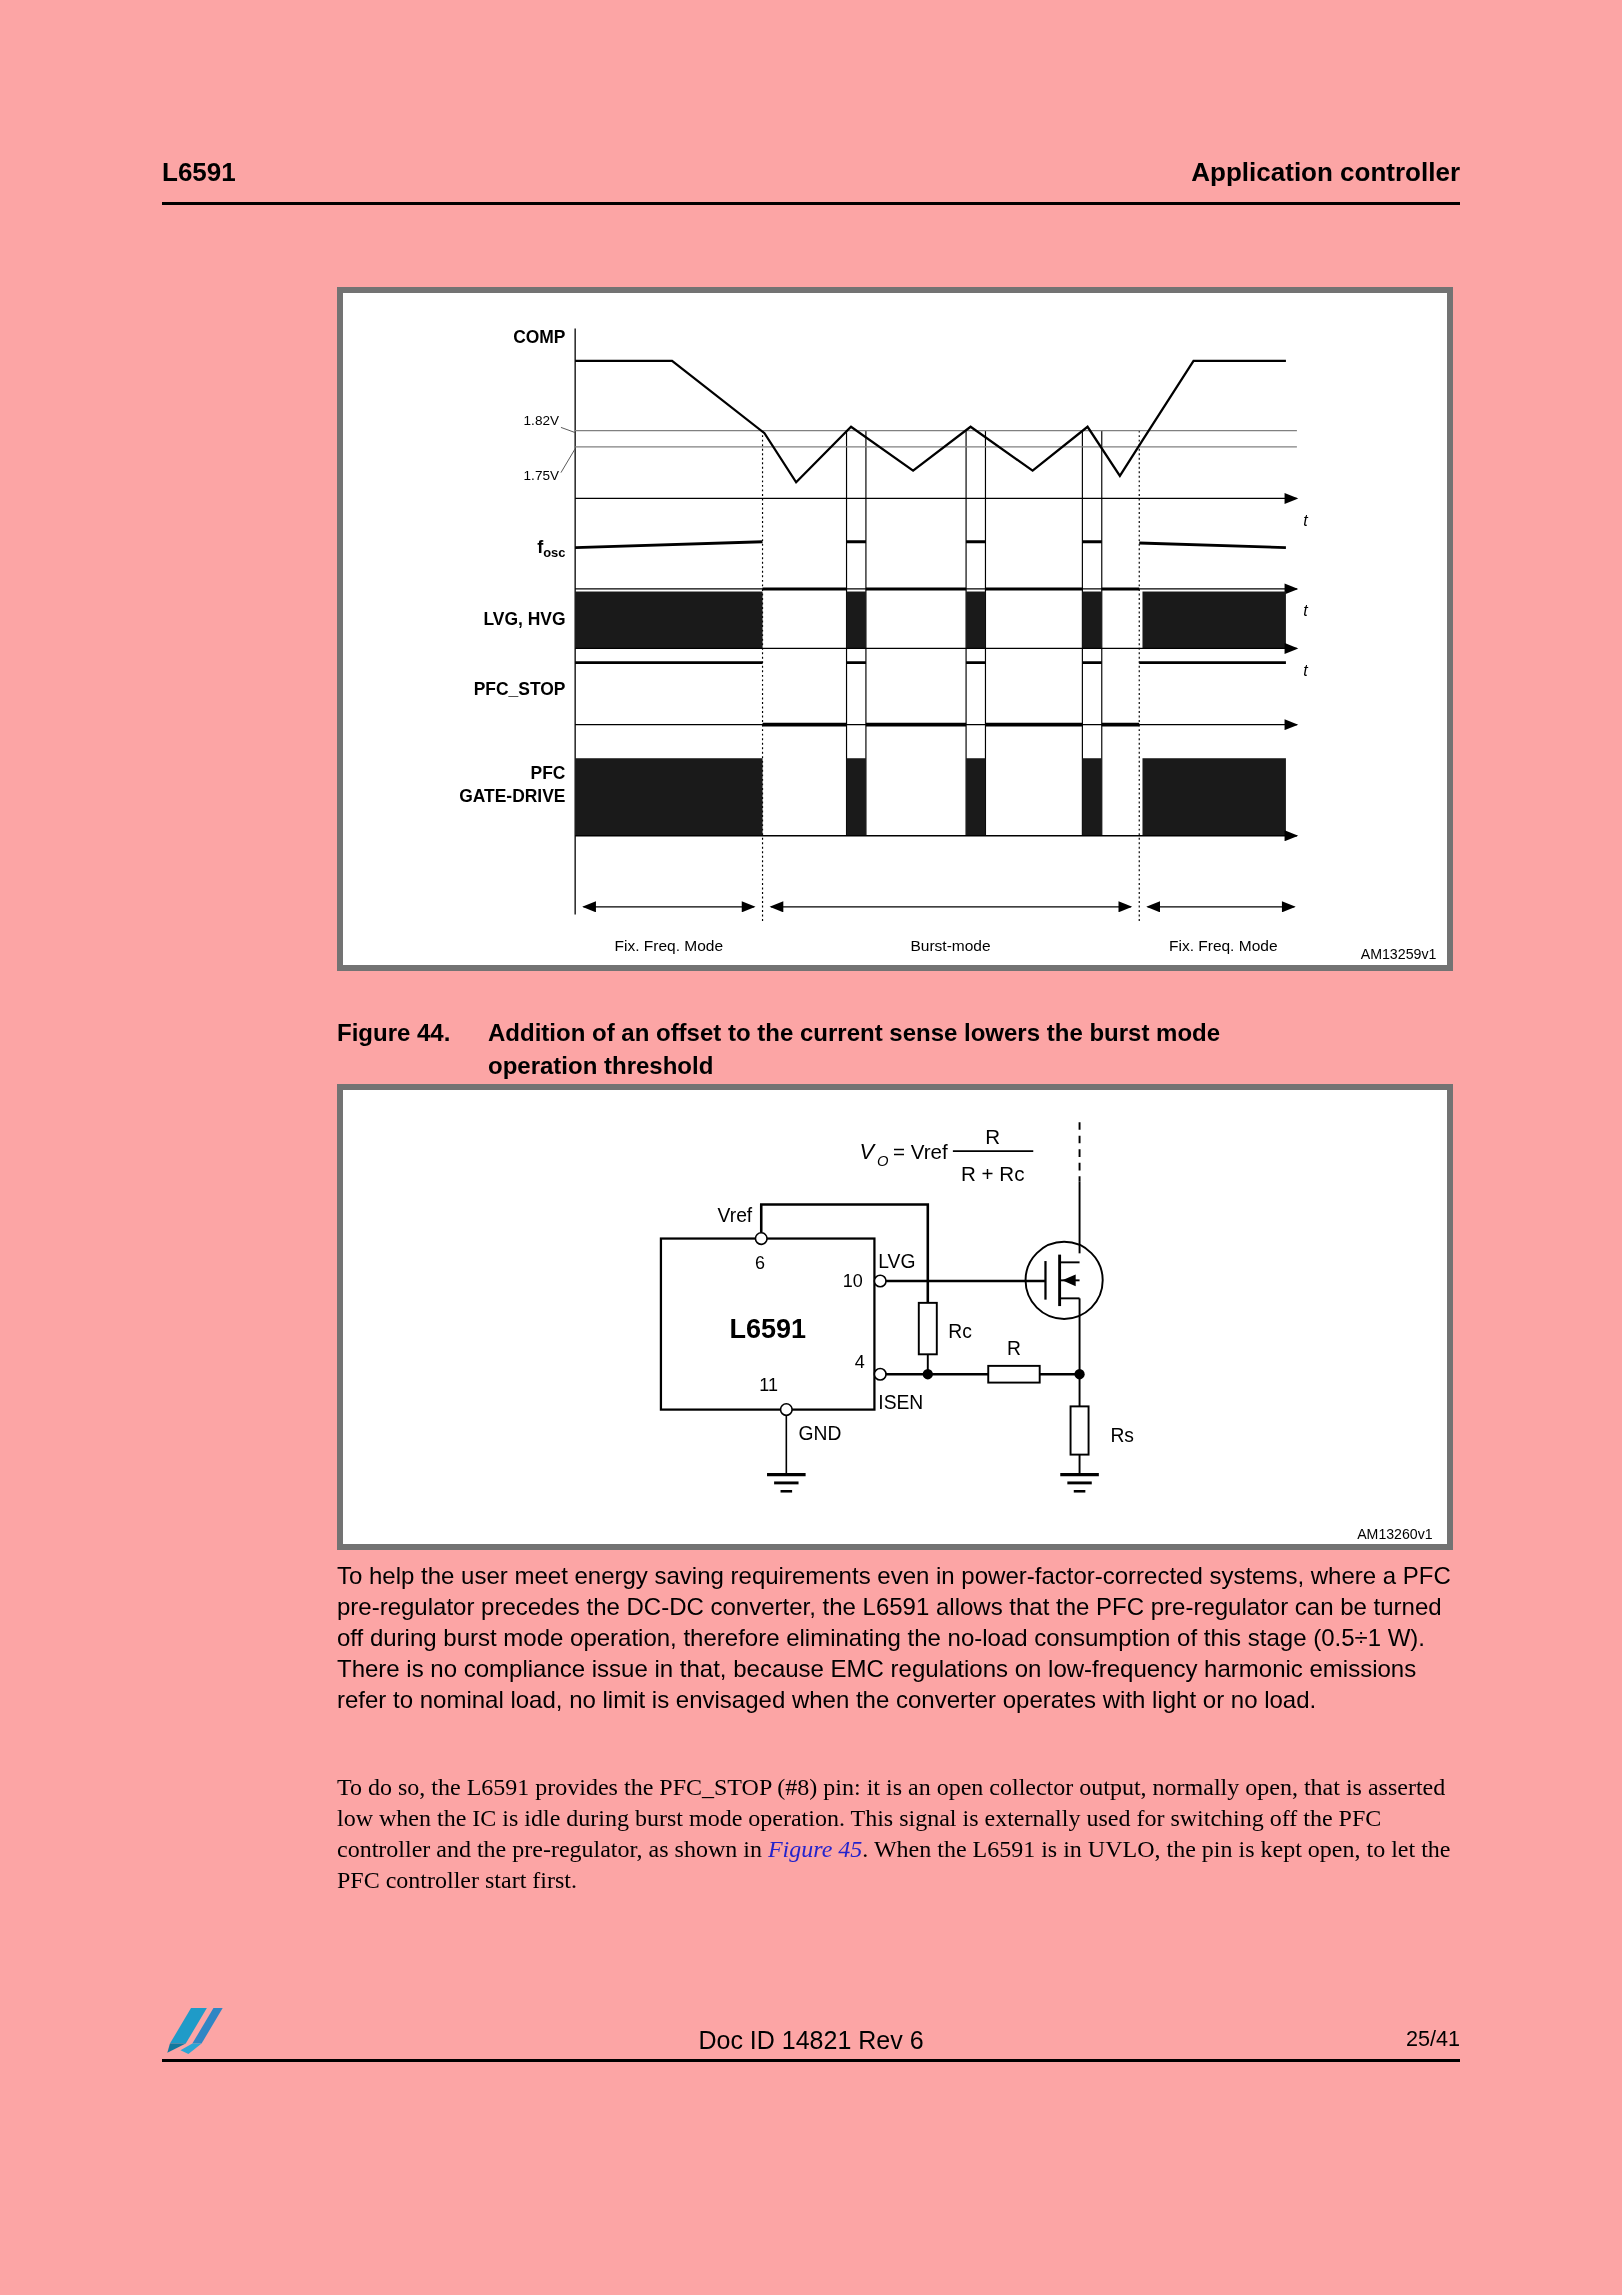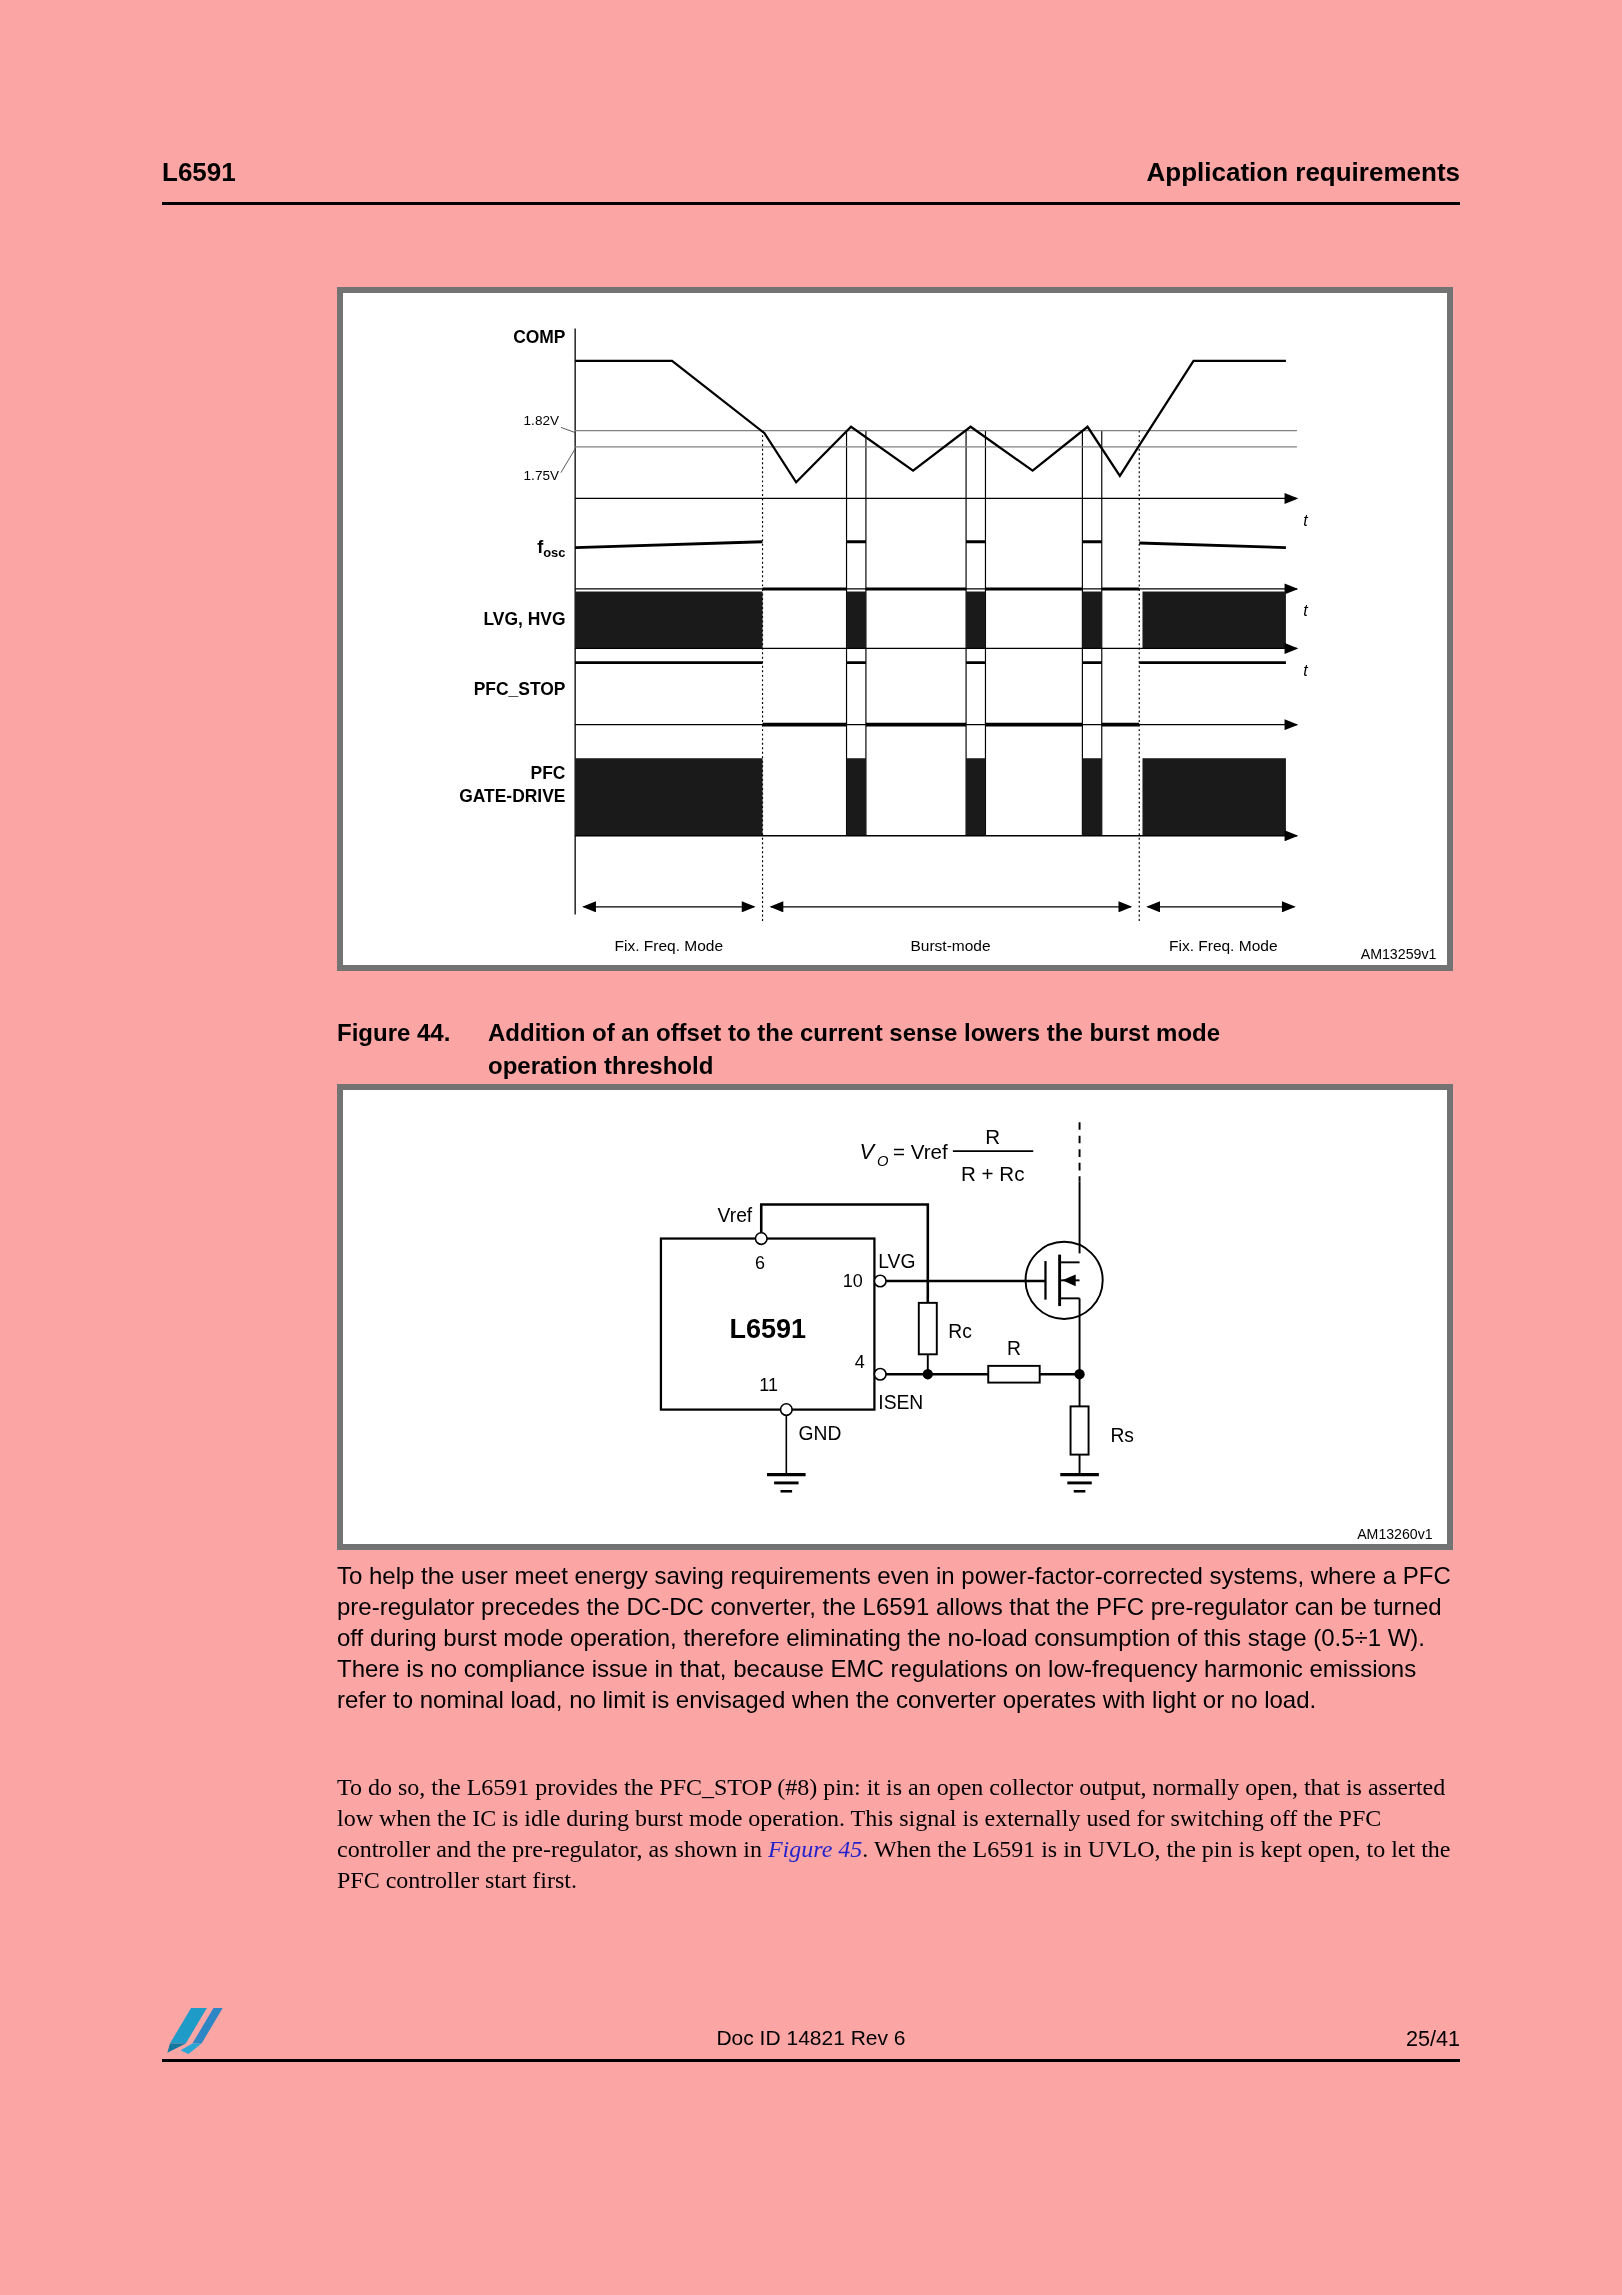--- a/index.html
+++ b/index.html
@@ -41,7 +41,7 @@
 
   <div class="header">
     <span>L6591</span>
-    <span>Application requirements</span>
+    <span>Application controller</span>
   </div>
   <div class="header-rule"></div>
 

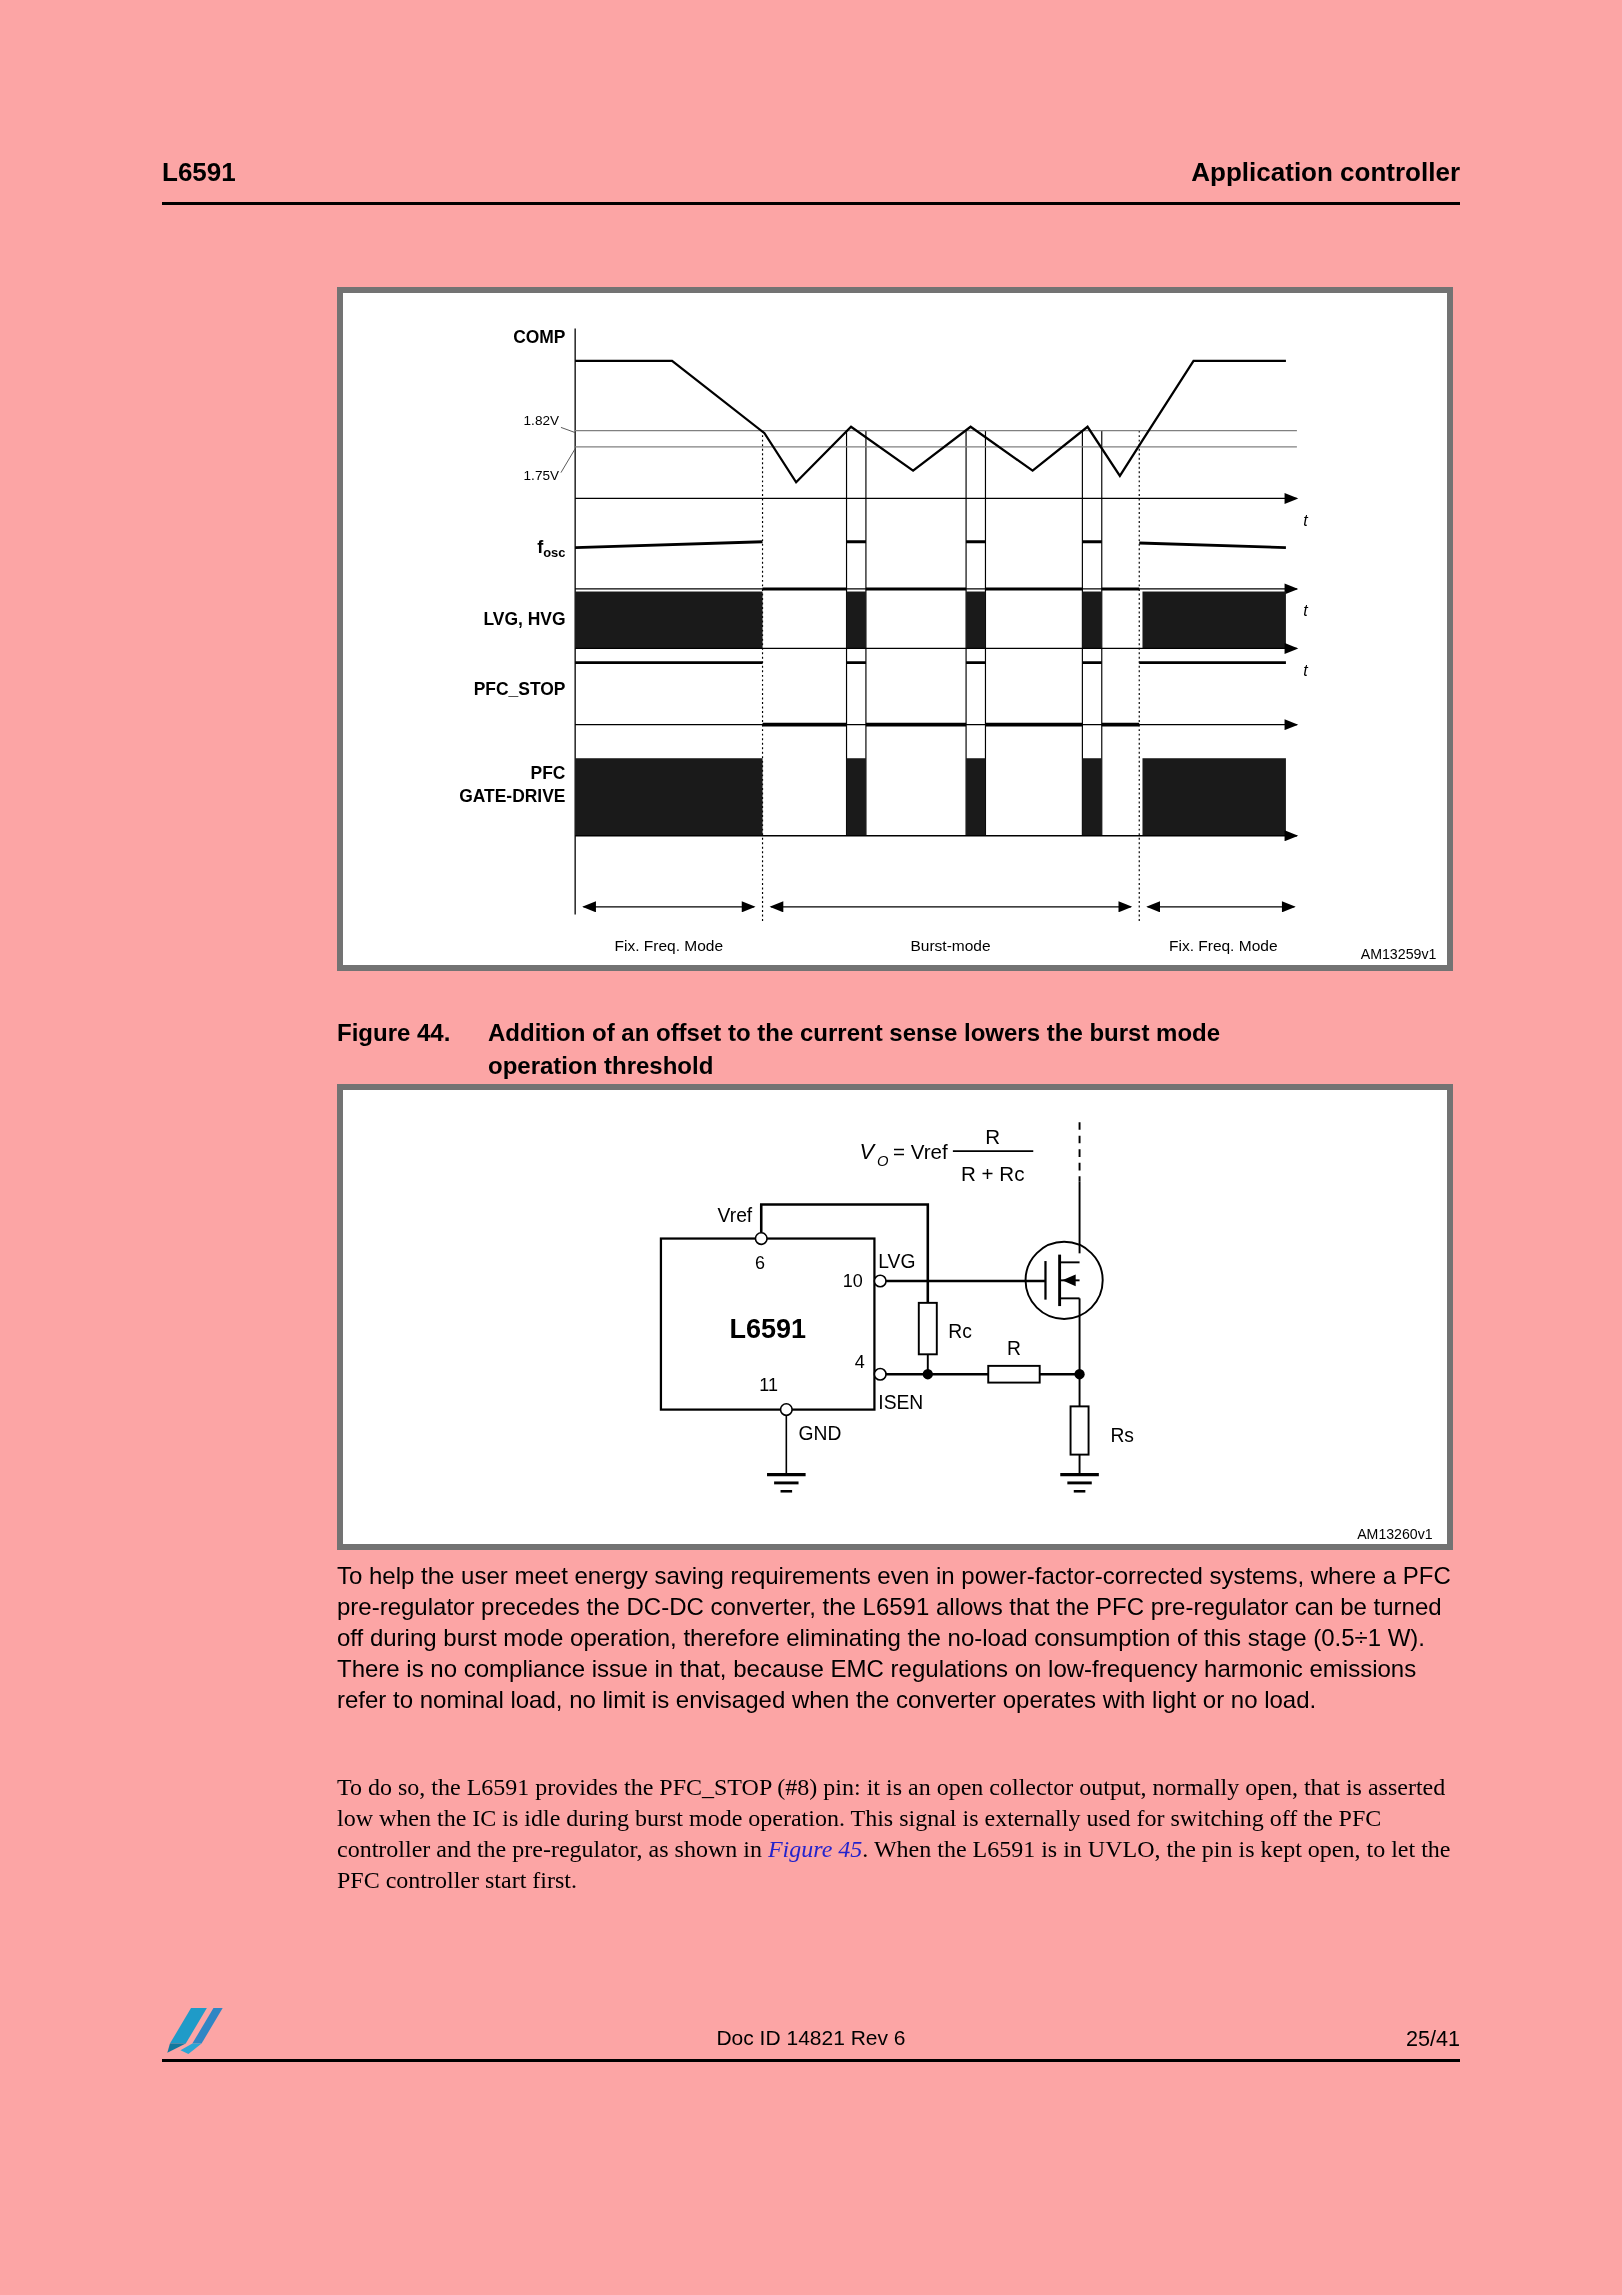--- a/index.html
+++ b/index.html
@@ -22,7 +22,7 @@
   #para2{top:1772px;font-family:Liberation Serif, serif;}
   .fig-link{color:#2323cc;font-style:italic;cursor:pointer;}
   .st-logo{position:absolute;left:166px;top:2004px;width:58px;height:55px;}
-  .doc-id{position:absolute;left:0;width:100%;top:2026px;text-align:center;font-size:21px;}
+  .doc-id{position:absolute;left:0;width:100%;top:2026px;text-align:center;font-size:25px;}
   .page-num{position:absolute;right:162px;top:2026px;font-size:21.6px;}
   .footer-rule{position:absolute;left:162px;right:162px;top:2059px;height:3.3px;background:#000;}
   svg text{font-family:"Liberation Sans", sans-serif;}

